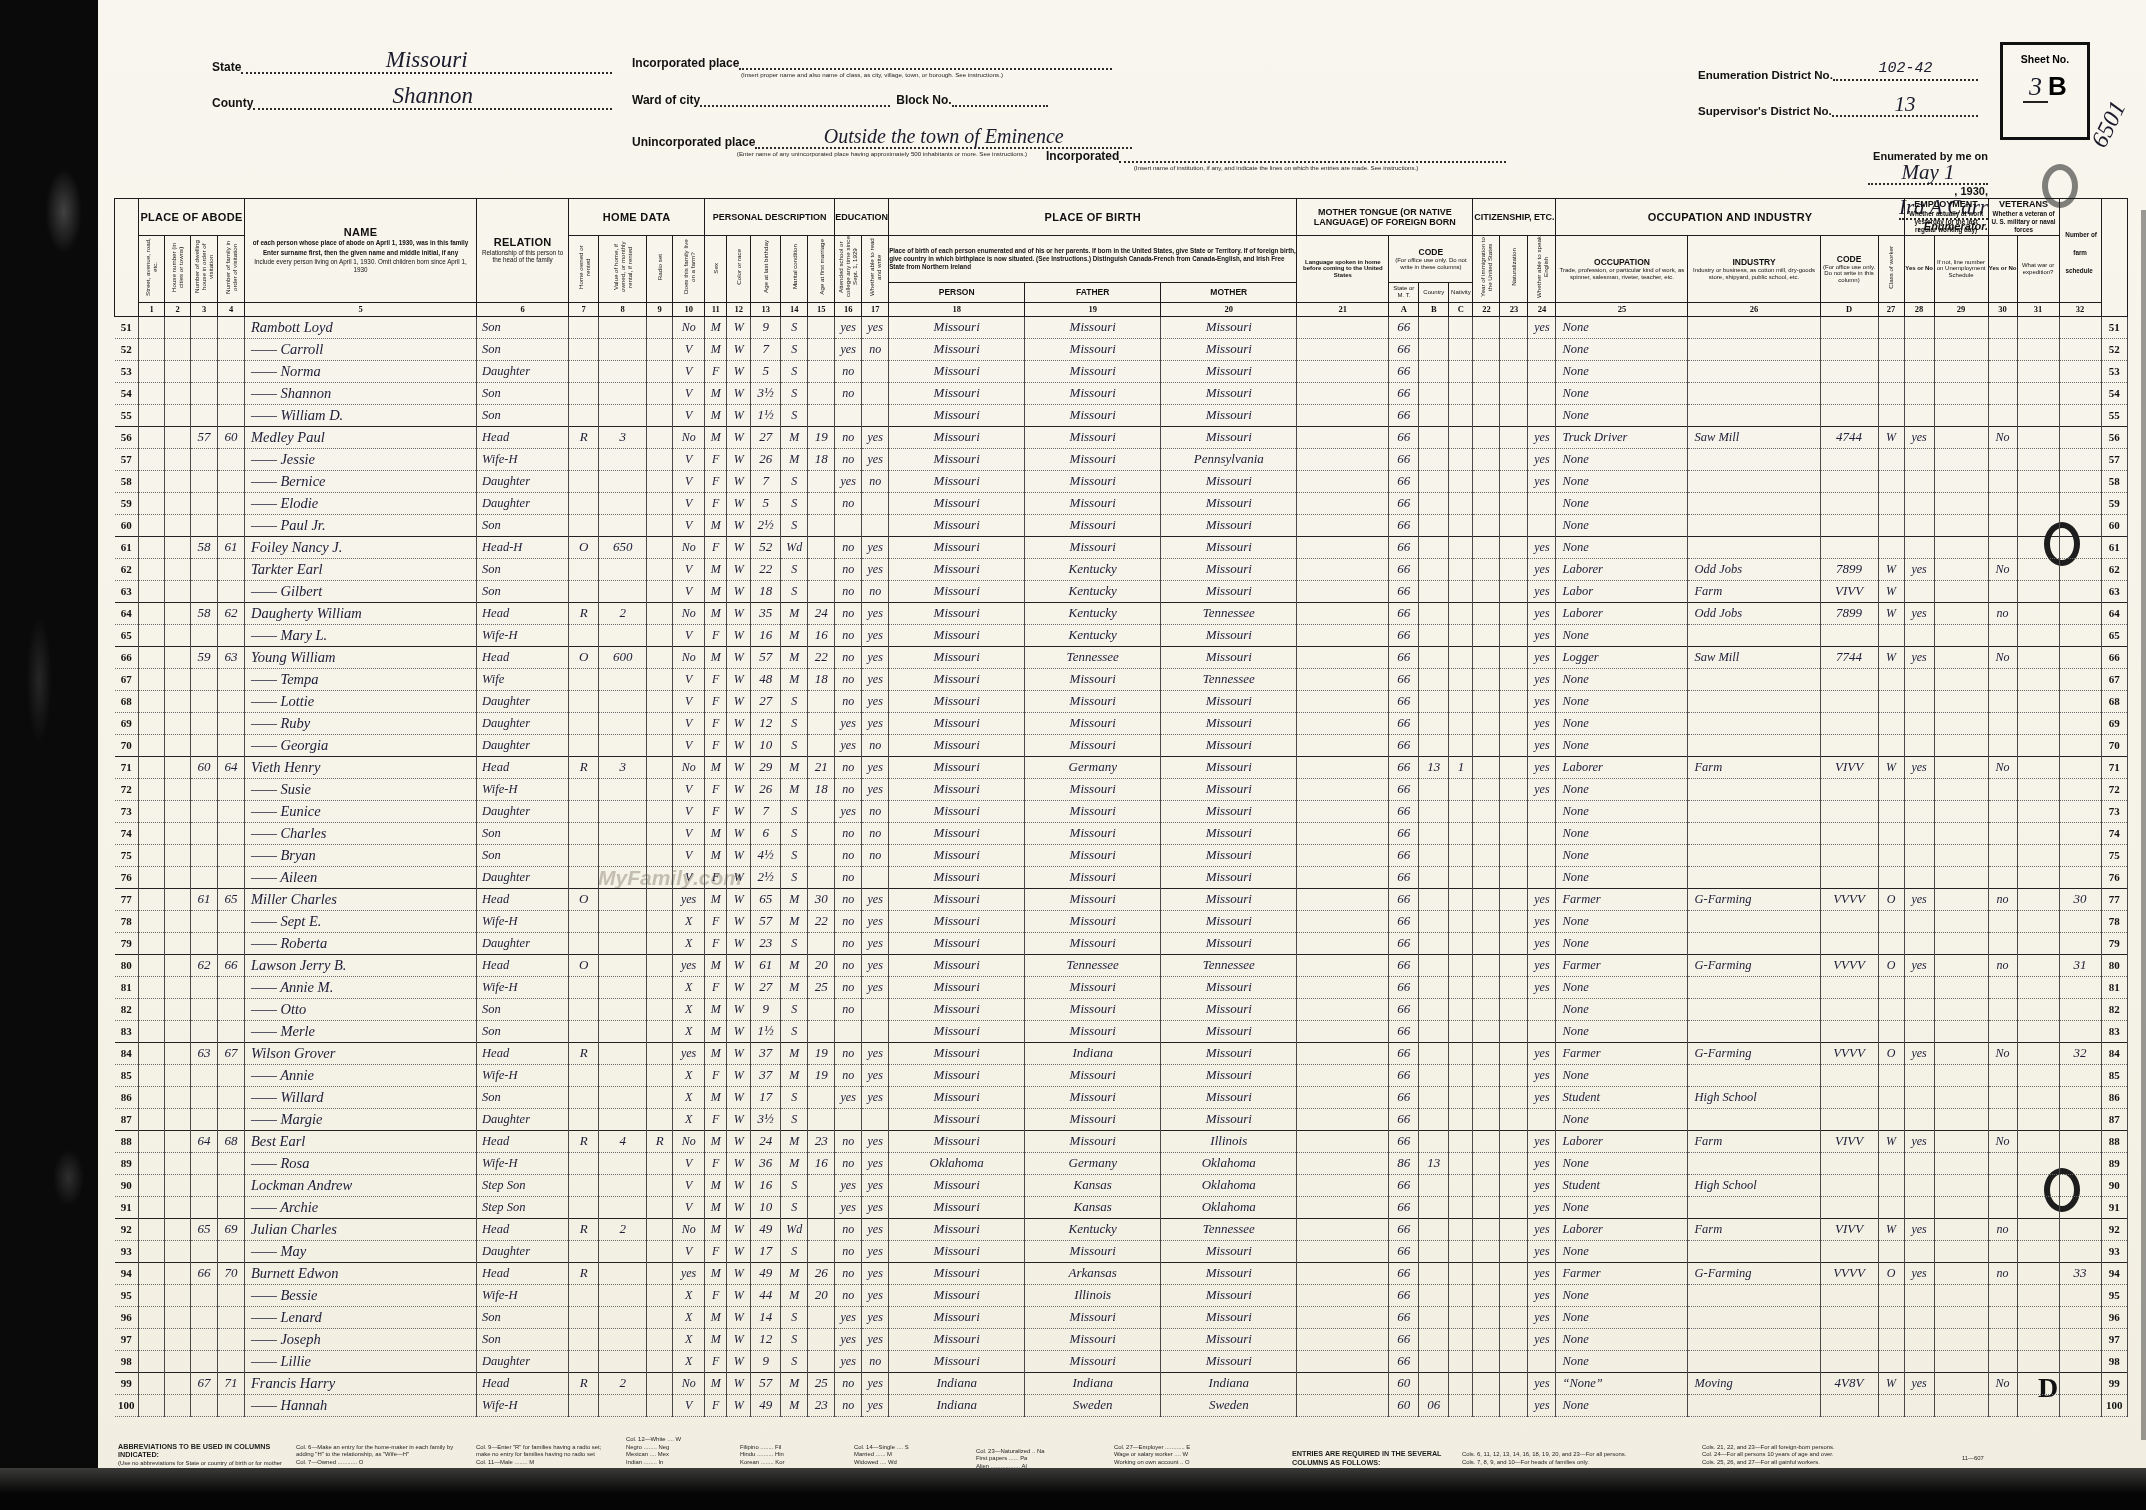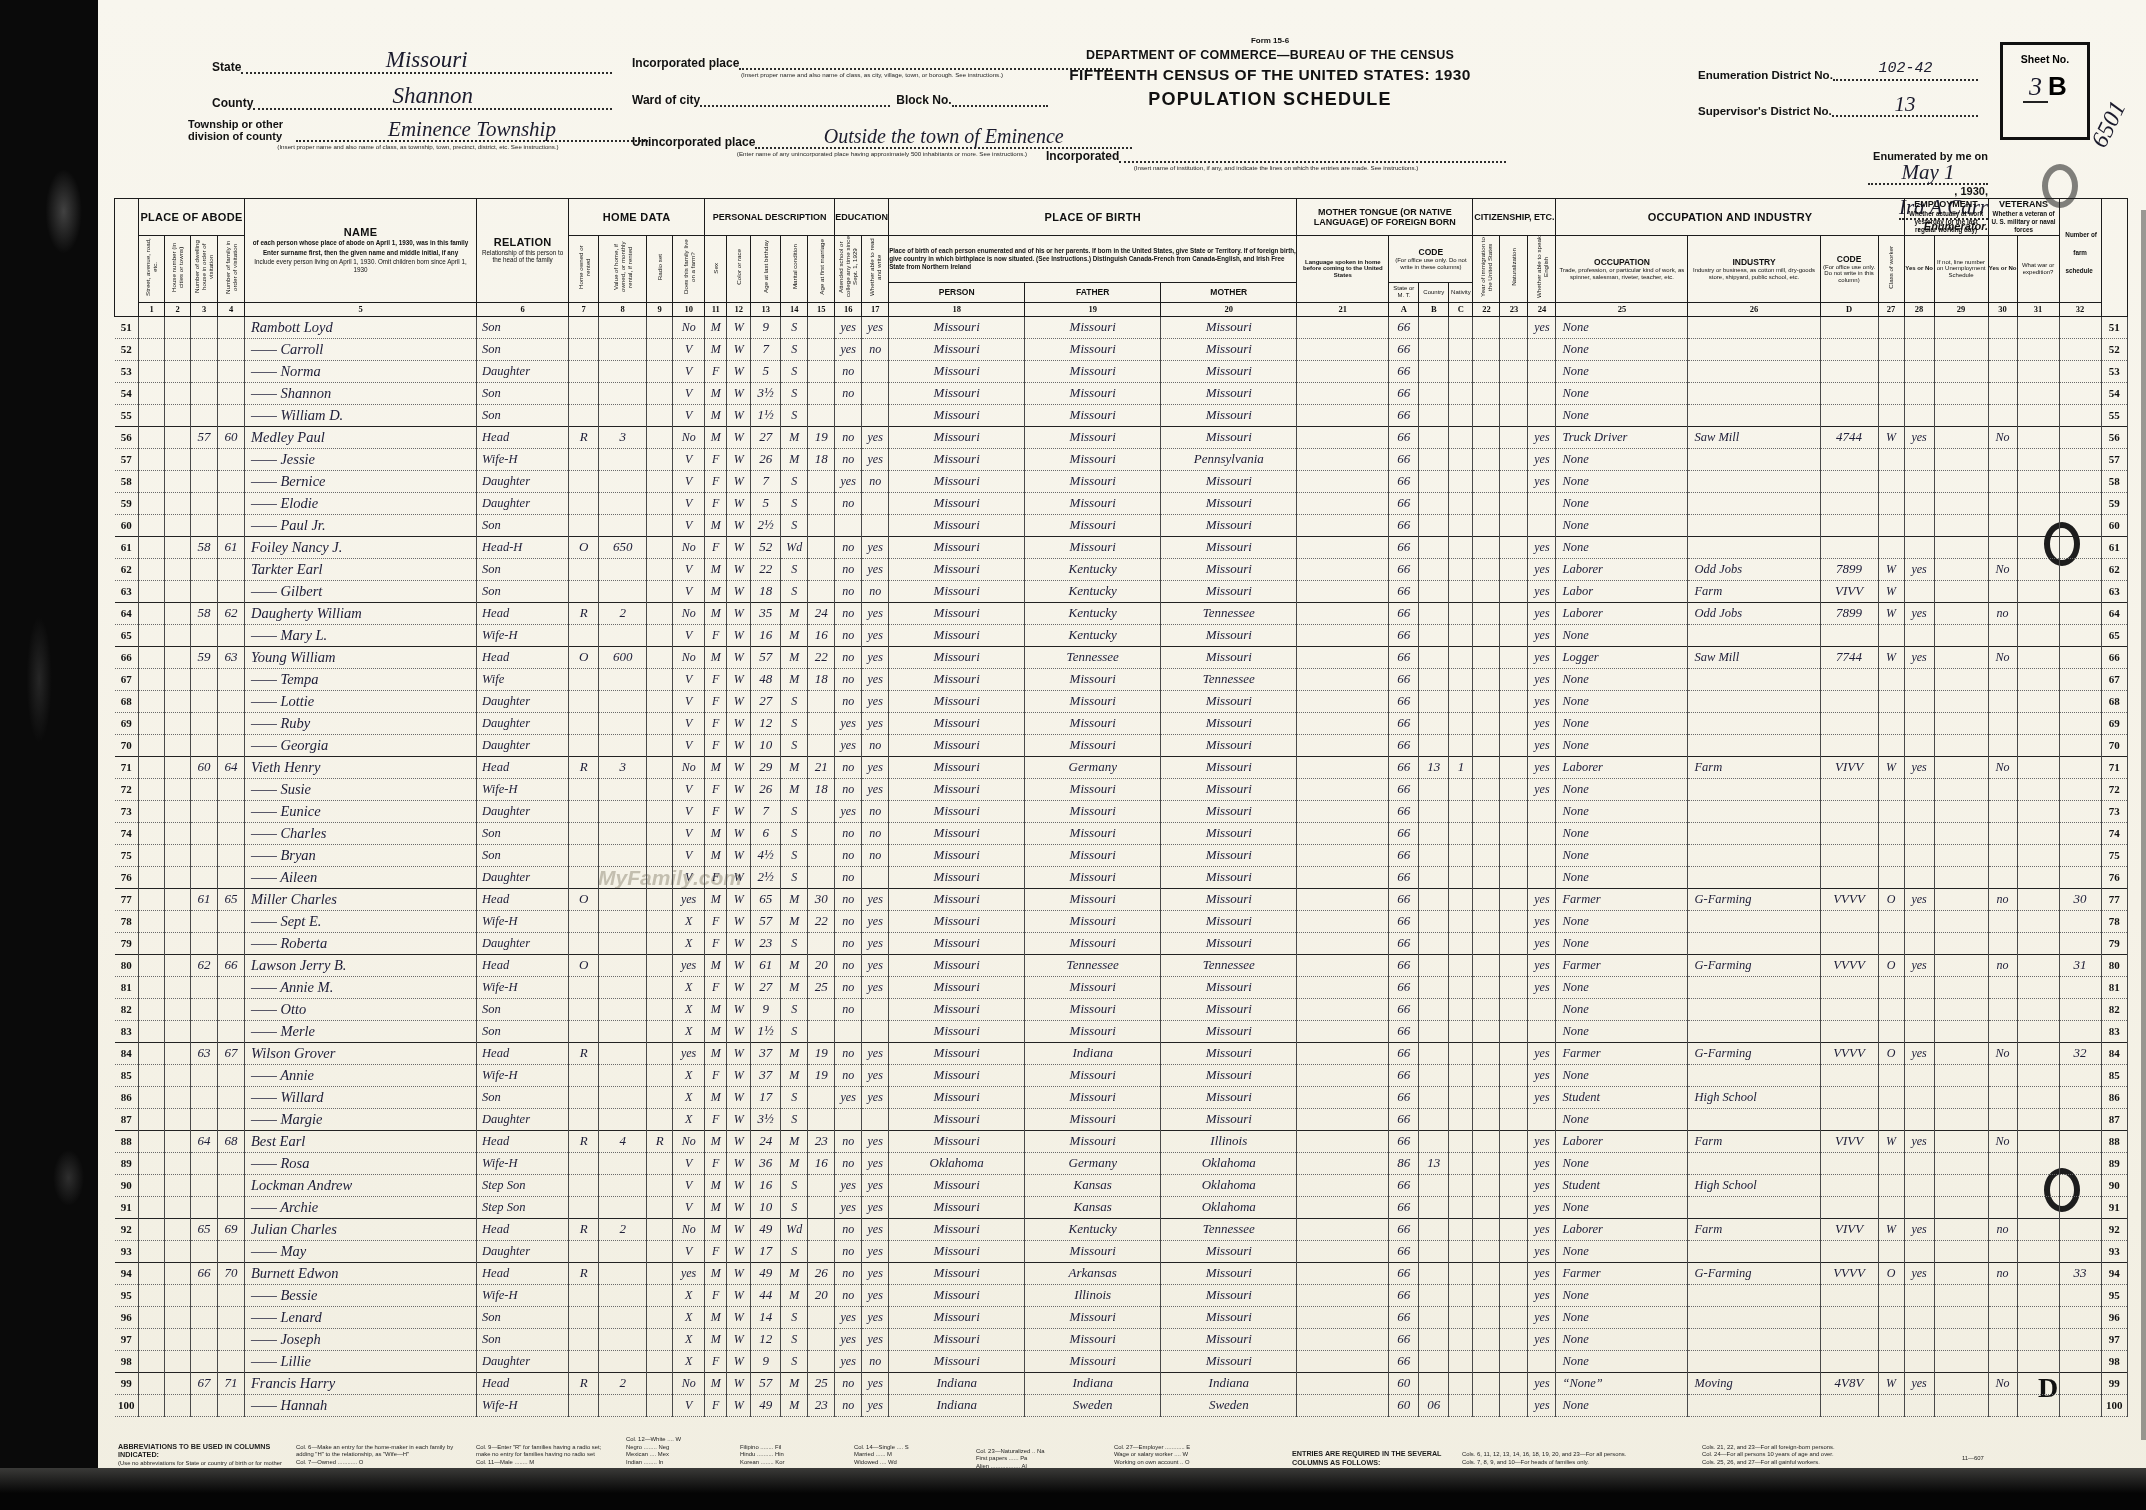--- a/index.html
+++ b/index.html
@@ -118,12 +118,6 @@
     <div class="note">(Insert name of institution, if any, and indicate the lines on which the entries are made.   See instructions.)</div>
   </div>
 
-  <div class="abs" id="titles">
-    <div class="f15">Form 15-6</div>
-    <div class="dept">DEPARTMENT OF COMMERCE—BUREAU OF THE CENSUS</div>
-    <div class="cens">FIFTEENTH CENSUS OF THE UNITED STATES:  1930</div>
-    <div class="pop">POPULATION SCHEDULE</div>
-  </div>
 
   <div class="abs fline" style="left:1698px;top:58px;width:280px;">
     <span class="plabel" style="font-size:11.5px;">Enumeration District No.</span>

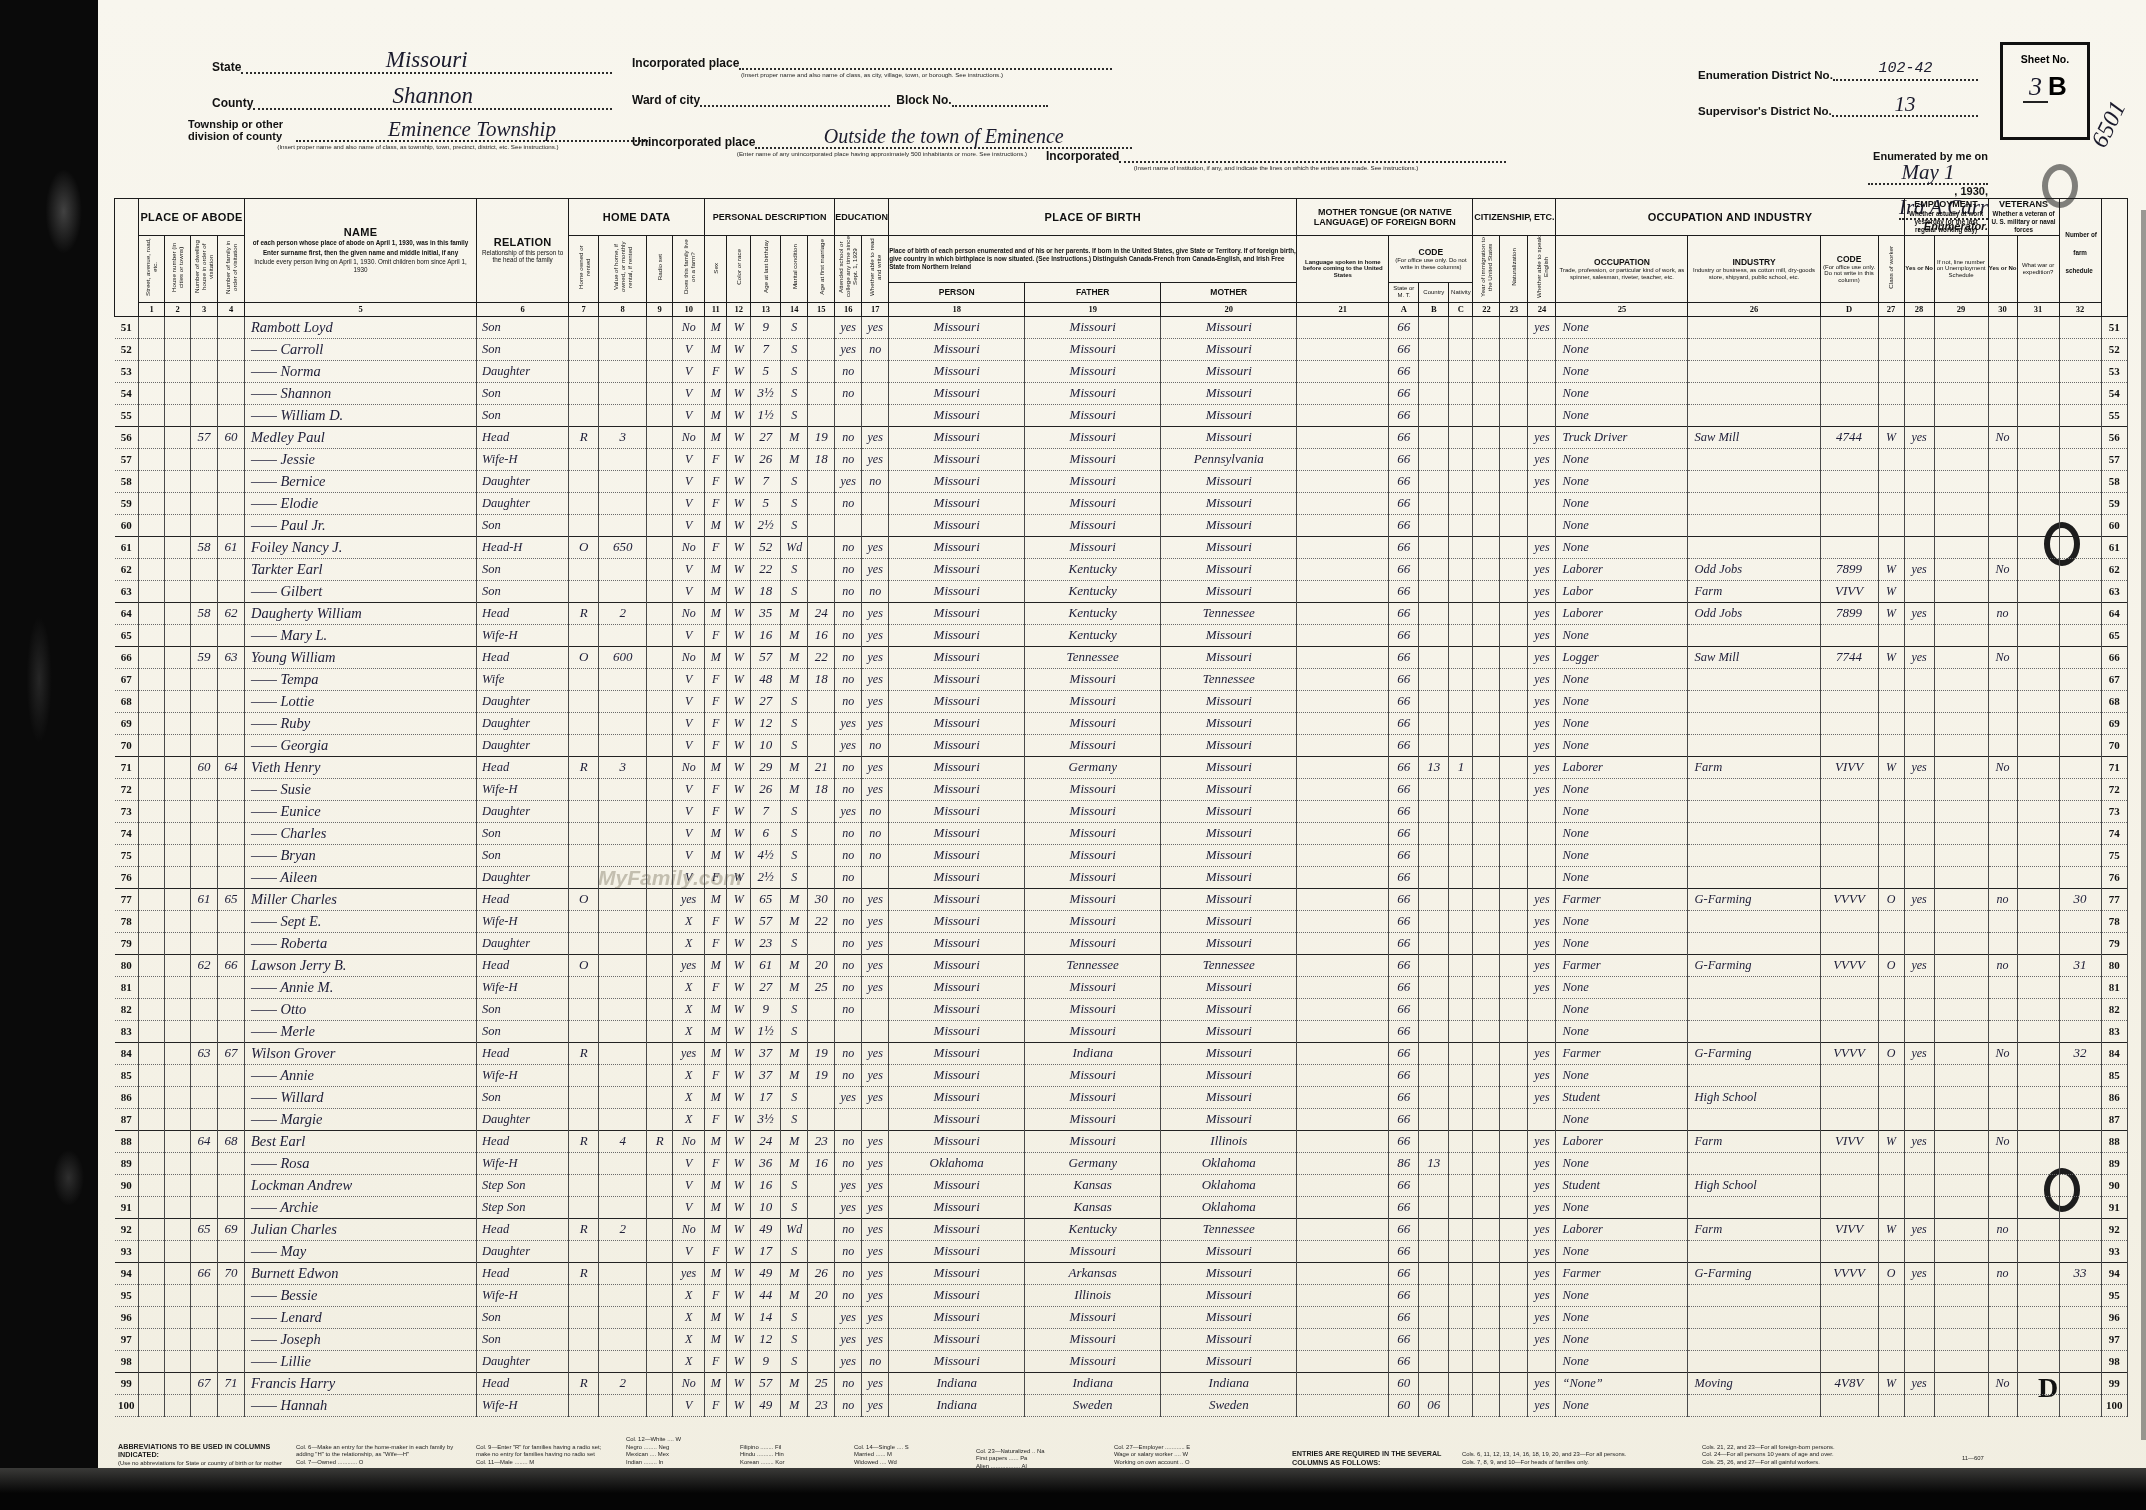--- a/index.html
+++ b/index.html
@@ -81,13 +81,6 @@
   <div class="abs fline" style="left:212px;top:84px;width:400px;">
     <span class="plabel">County</span>
     <span class="fval hw" style="flex:1;font-size:23px;line-height:24px;">Shannon</span>
-  </div>
-  <div class="abs" style="left:188px;top:118px;width:460px;">
-    <div class="fline">
-      <span class="plabel" style="font-size:11px;line-height:1.1;width:108px;white-space:normal;">Township or other division of county</span>
-      <span class="fval hw" style="flex:1;font-size:21px;line-height:22px;">Eminence Township</span>
-    </div>
-    <div class="note">(Insert proper name and also name of class, as township, town, precinct, district, etc.   See instructions.)</div>
   </div>
 
   <div class="abs" style="left:632px;top:54px;width:480px;">

